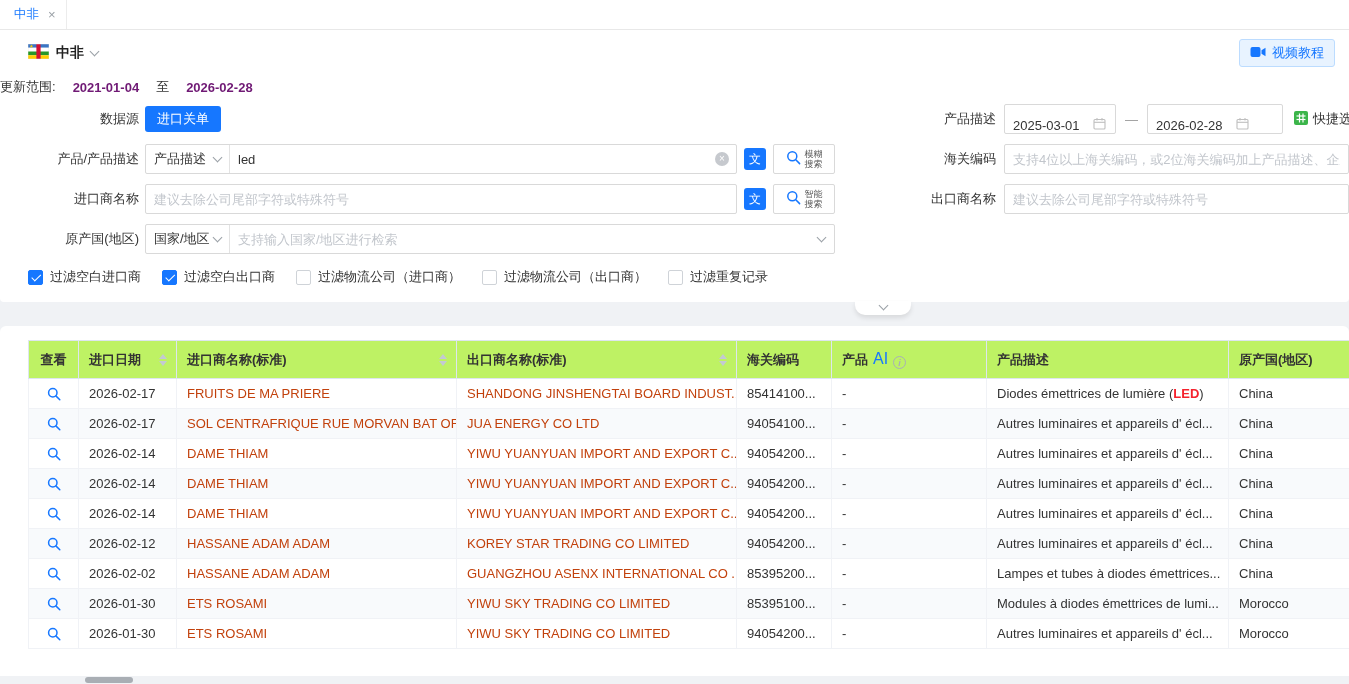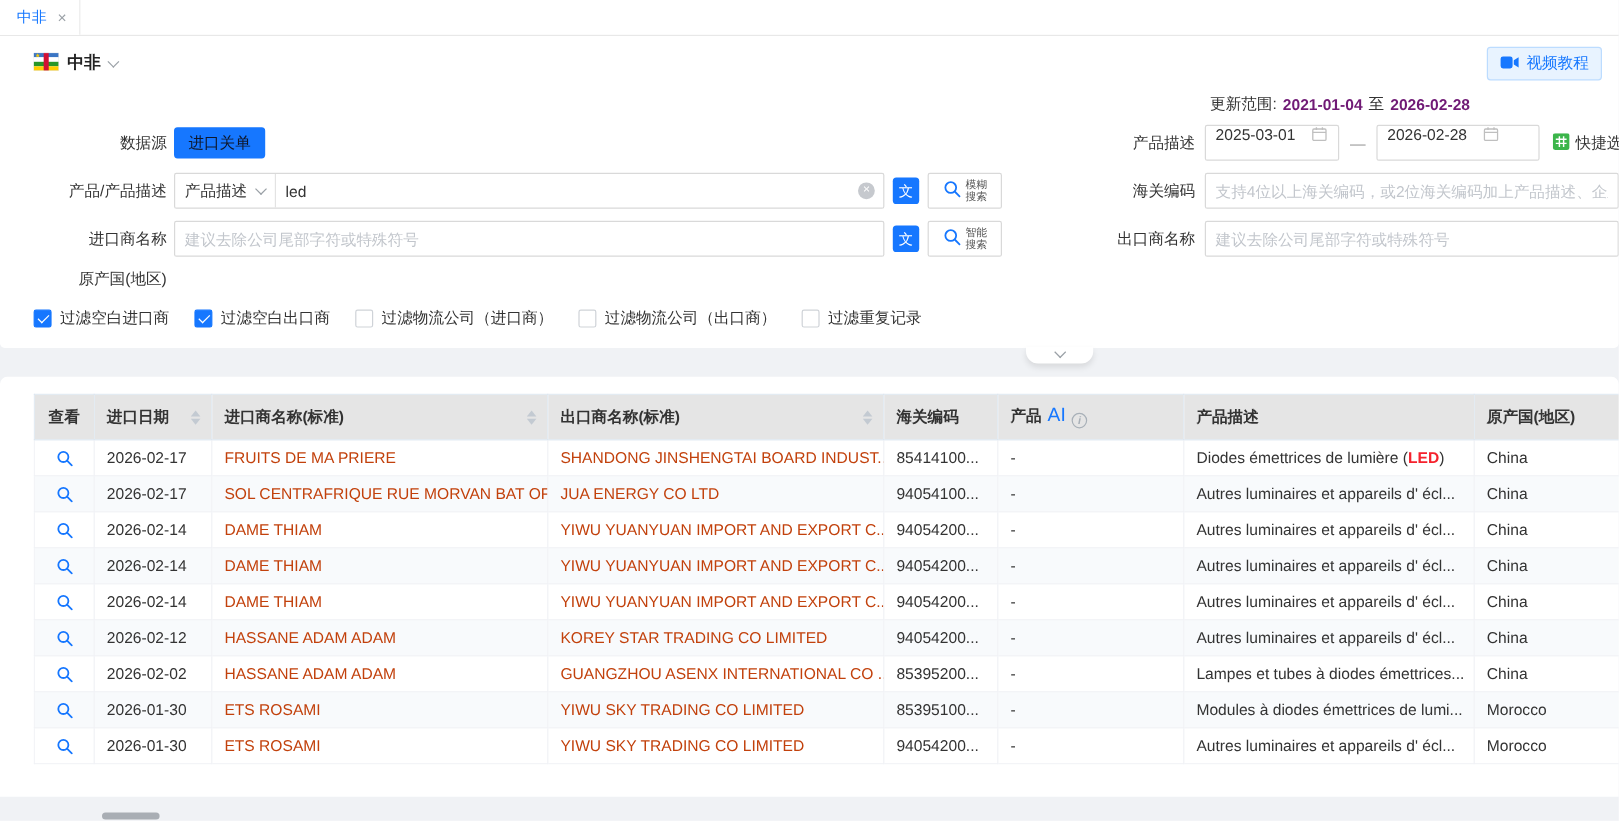--- a/index.html
+++ b/index.html
@@ -20,7 +20,7 @@
   .caret-dn { width:7px; height:7px; border-right:1.5px solid #9aa0a6; border-bottom:1.5px solid #9aa0a6; transform:rotate(45deg); margin-top:-4px; }
   .video-btn { margin-left:auto; display:flex; align-items:center; gap:6px; background:#e8f3ff; border:1px solid #bcdcff; color:#1677ff; font-size:13px; height:28px; padding:0 10px; border-radius:3px; cursor:pointer; font-family:inherit; }
   
-  .update-row { display:flex; justify-content:flex-end; align-items:center; gap:5px; padding-right:124px; margin:2px 0 8px; }
+  .update-row { display:flex; justify-content:flex-start; align-items:center; gap:17px; padding-right:124px; margin:2px 0 8px; }
   .update-date { color:#701a75; font-weight:bold; }
   .form-row { display:flex; align-items:center; padding-left:28px; margin-bottom:10px; }
   .lbl-left { width:111px; text-align:right; margin-right:6px; flex:none; color:#333; }

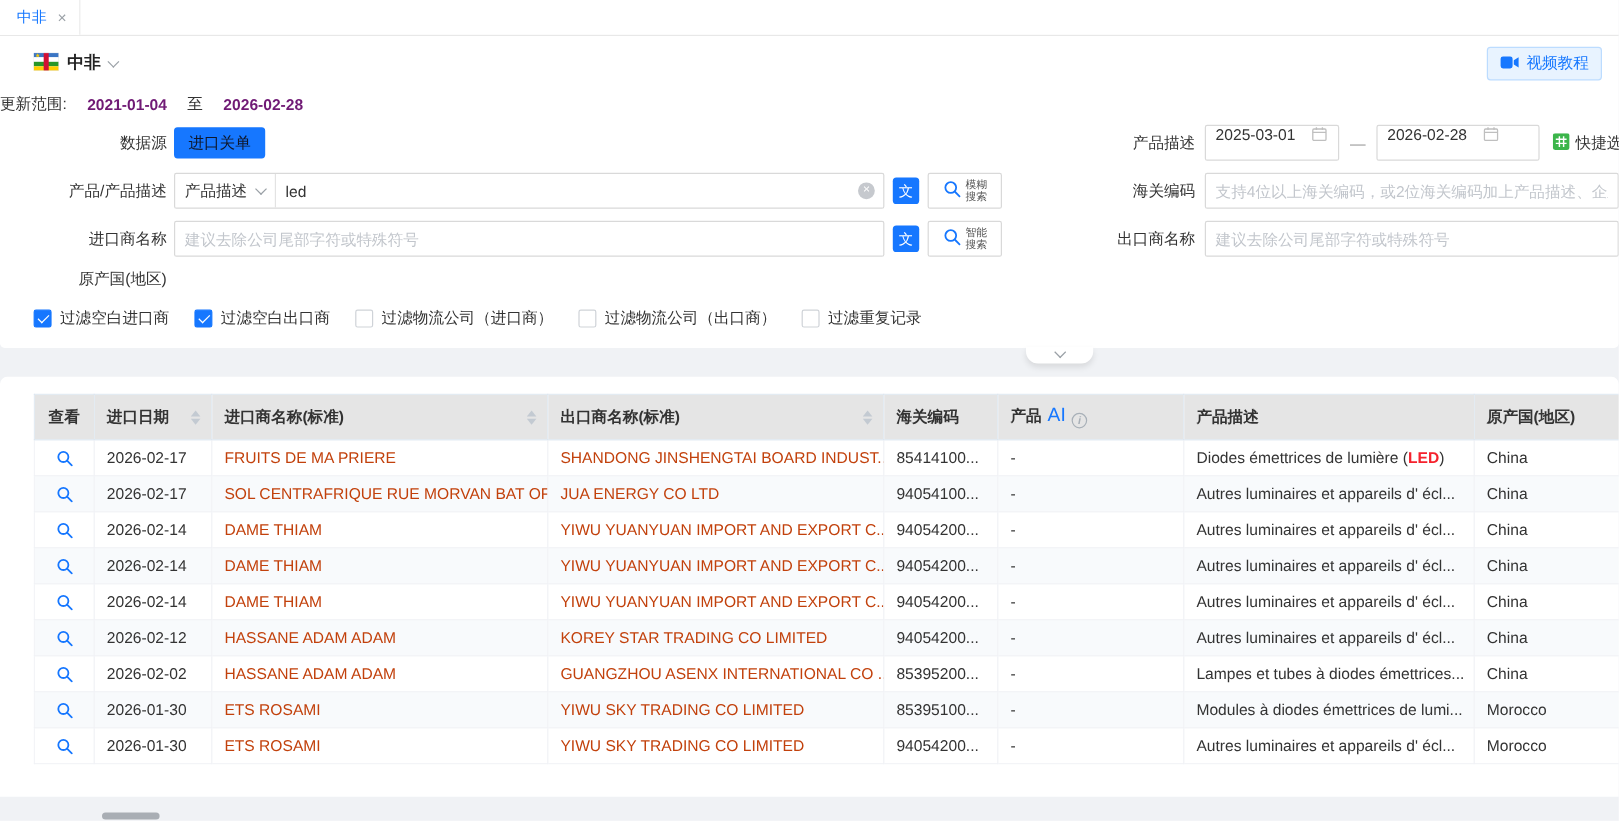--- a/index.html
+++ b/index.html
@@ -27,7 +27,7 @@
   .ctrl-left { width:690px; flex:none; display:flex; align-items:center; }
   .lbl-right { width:80px; text-align:right; margin-left:auto; margin-right:8px; flex:none; color:#333; }
   .ctrl-right { width:345px; flex:none; display:flex; align-items:center; }
-  .primary-tag { background:#1677ff; color:#0f172a; border:none; border-radius:3px; height:26px; padding:0 12px; font-size:13px; font-family:inherit; cursor:pointer; }
+  .primary-tag { background:#1677ff; color:#ffffff; border:none; border-radius:3px; height:26px; padding:0 12px; font-size:13px; font-family:inherit; cursor:pointer; }
   .input-group { display:flex; align-items:center; border:1px solid #d9d9d9; border-radius:2px; height:30px; background:#fff; flex:1; min-width:0; }
   .group-select { display:flex; align-items:center; justify-content:space-between; padding:0 8px; border-right:1px solid #e3e3e3; height:100%; width:84px; flex:none; cursor:pointer; color:#333; }
   .input-group input { border:none; outline:none; flex:1; min-width:0; font:inherit; padding:0 8px; color:#333; background:transparent; }

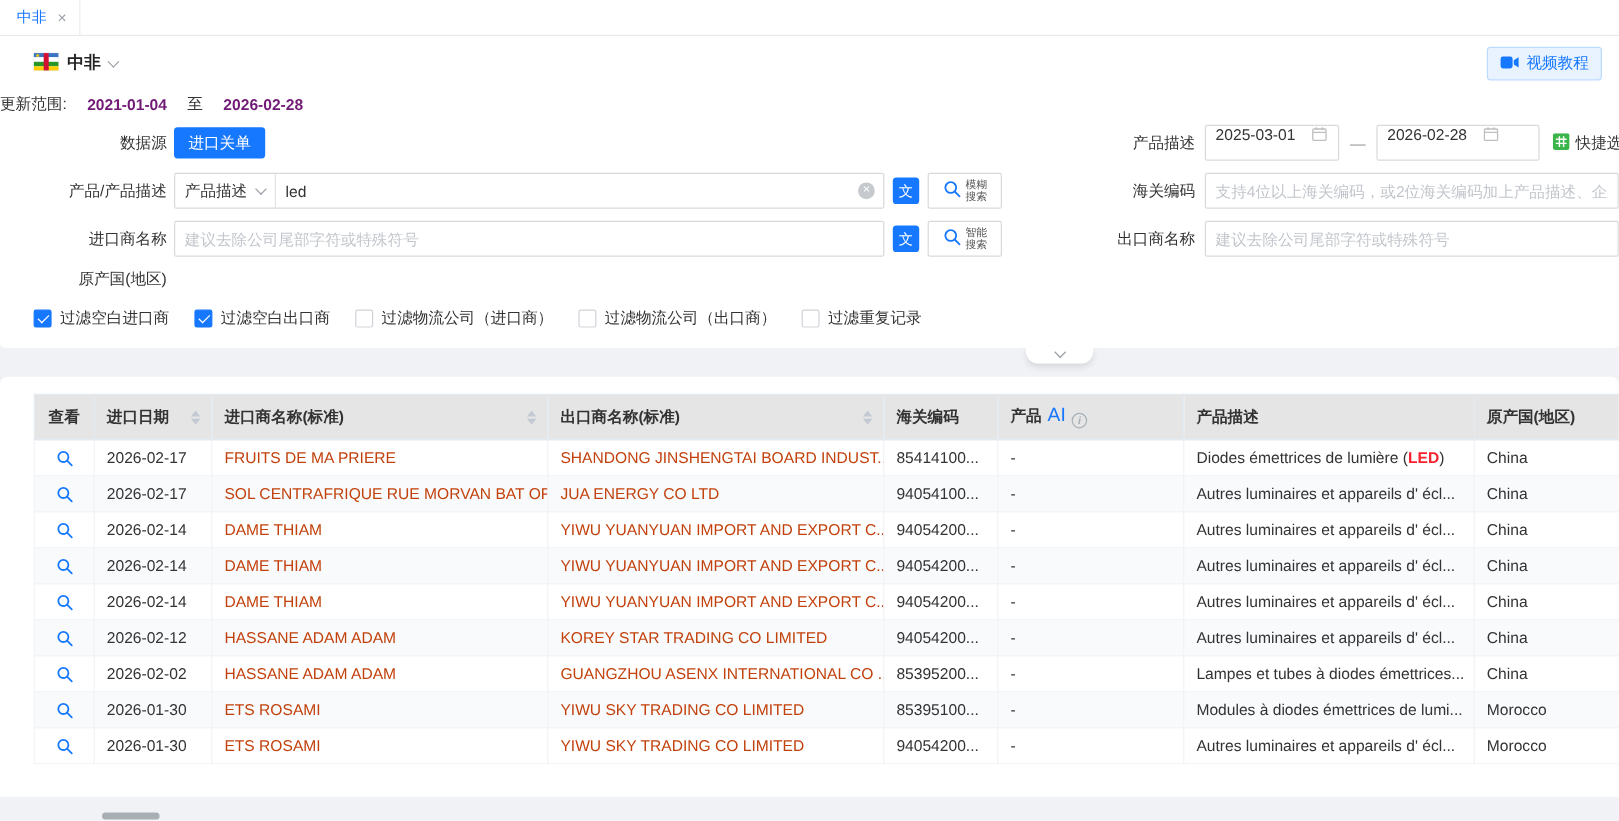--- a/index.html
+++ b/index.html
@@ -37,7 +37,7 @@
   .translate-btn { width:22px; height:22px; background:#1677ff; border-radius:3px; color:#fff; font-size:12px; display:flex; align-items:center; justify-content:center; margin:0 7px; flex:none; cursor:pointer; }
   .search-btn { width:62px; height:30px; border:1px solid #d9d9d9; border-radius:2px; background:#fff; display:flex; align-items:center; justify-content:center; gap:4px; flex:none; cursor:pointer; font-family:inherit; }
   .search-btn .txt { font-size:9px; line-height:10px; color:#555; text-align:left; }
-  .date-box { display:flex; align-items:flex-start; border:1px solid #d9d9d9; border-radius:2px; height:30px; background:#fff; padding:0 8px; gap:4px; flex:none; }
+  .date-box { display:flex; align-items:flex-end; border:1px solid #d9d9d9; border-radius:2px; height:30px; background:#fff; padding:0 8px; gap:4px; flex:none; }
   .date-box input { border:none; outline:none; font:inherit; color:#333; width:76px; }
   .date-dash { color:#999; margin:0 9px; }
   .quick-sel { display:flex; align-items:center; gap:5px; margin-left:11px; white-space:nowrap; cursor:pointer; color:#333; }

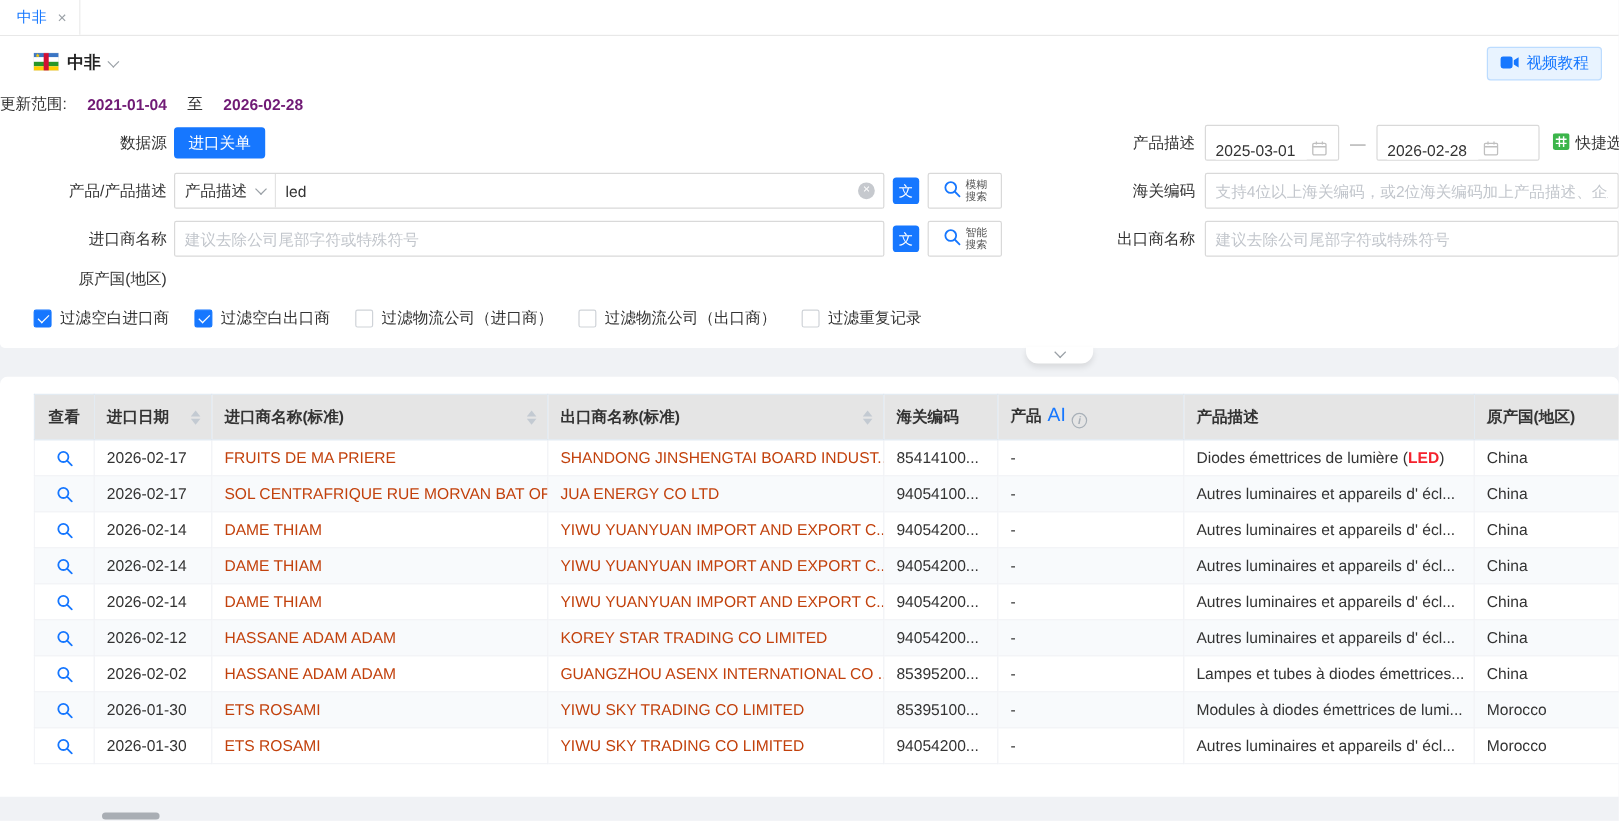--- a/index.html
+++ b/index.html
@@ -225,6 +225,16 @@
 
   <div class="form-row">
     <span class="lbl-left">原产国(地区)</span>
+    <div class="ctrl-left">
+      <div class="input-group">
+        <div class="group-select">
+          <span>国家/地区</span>
+          <span class="caret-dn"></span>
+        </div>
+        <input placeholder="支持输入国家/地区进行检索" style="">
+        <span class="caret-dn suffix-caret"></span>
+      </div>
+    </div>
   </div>
 
   <div class="cb-row">

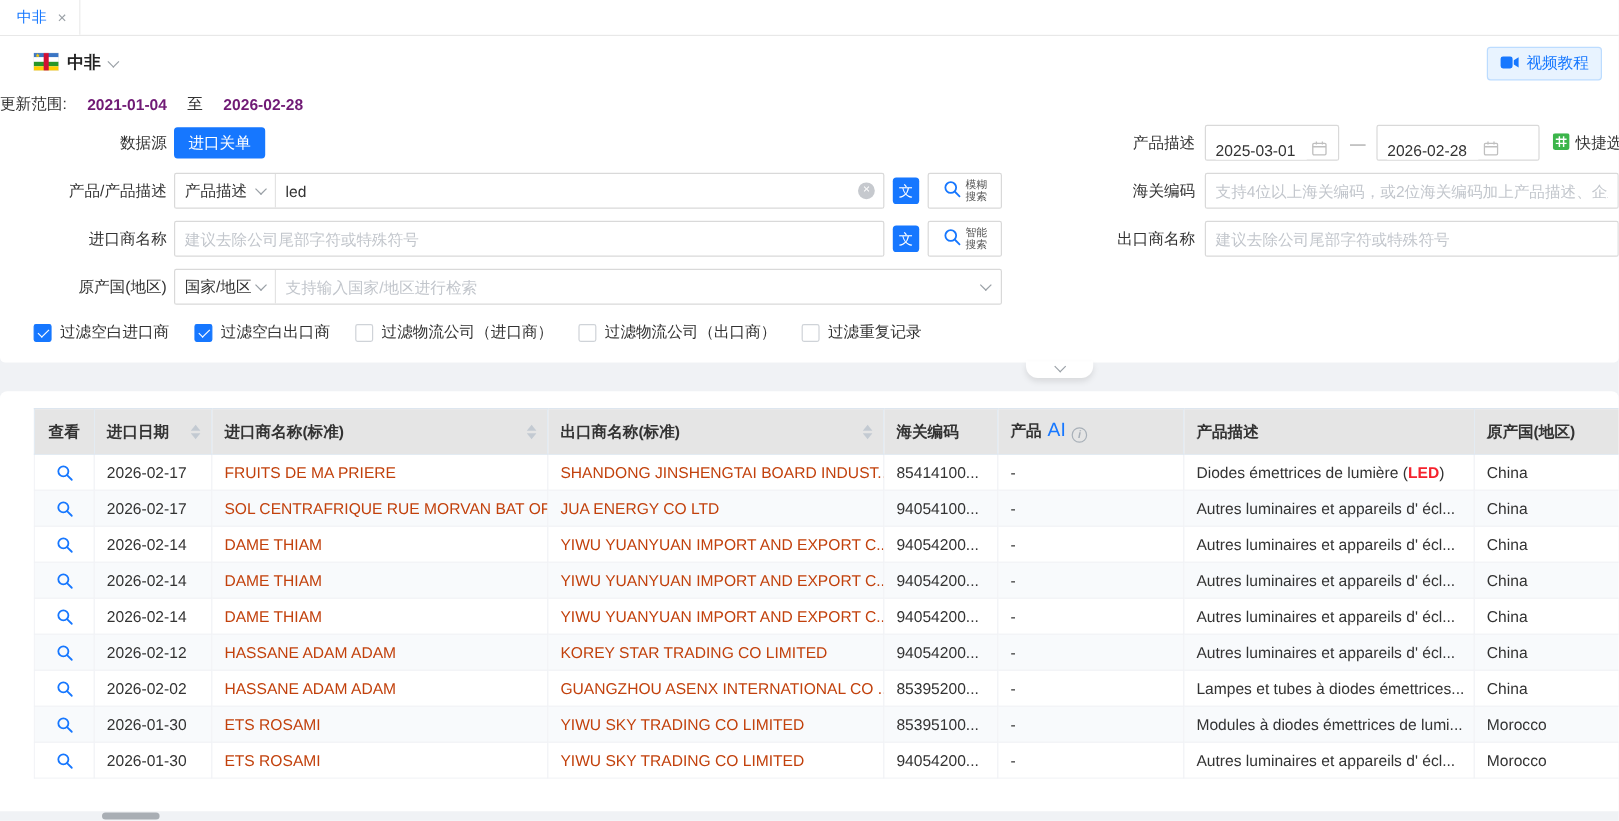--- a/index.html
+++ b/index.html
@@ -54,7 +54,7 @@
   .match-count { color:#f5222d; }
   .table-wrap { margin-left:28px; width:1321px; overflow:hidden; }
   table { border-collapse:collapse; table-layout:fixed; width:1440px; font-size:13px; }
-  th { background:#e5e5e5; border:1px solid #dde6ef; height:38px; font-weight:bold; color:#333; text-align:left; padding:0 10px; position:relative; white-space:nowrap; overflow:hidden; }
+  th { background:#bef264; border:1px solid #dde6ef; height:38px; font-weight:bold; color:#333; text-align:left; padding:0 10px; position:relative; white-space:nowrap; overflow:hidden; }
   th.col-0 { text-align:center; padding:0; }
   td { border:1px solid #f0f2f6; height:30px; padding:0 10px; white-space:nowrap; overflow:hidden; color:#333; }
   tr:nth-child(even) td { background:#f8fafc; }

